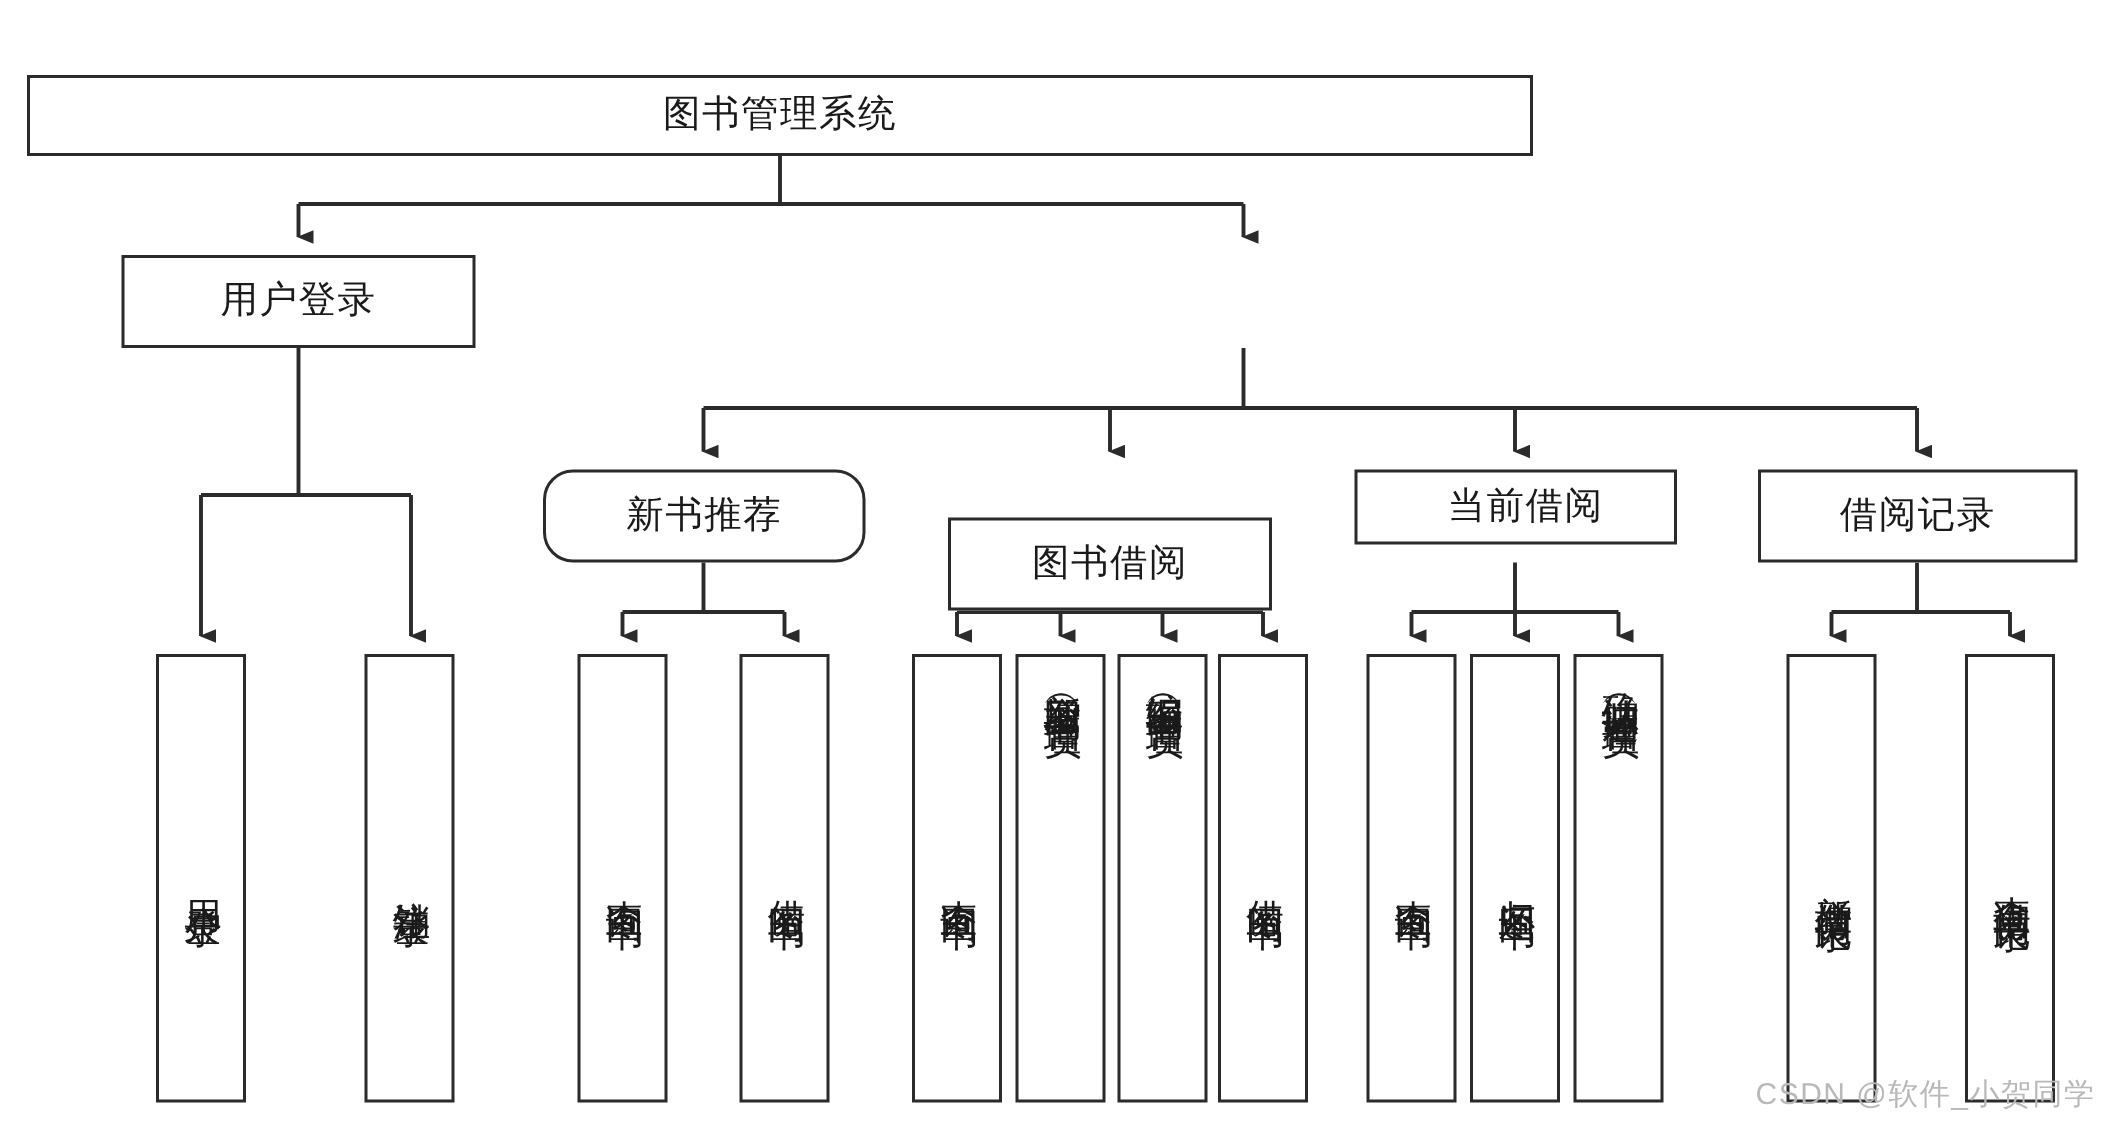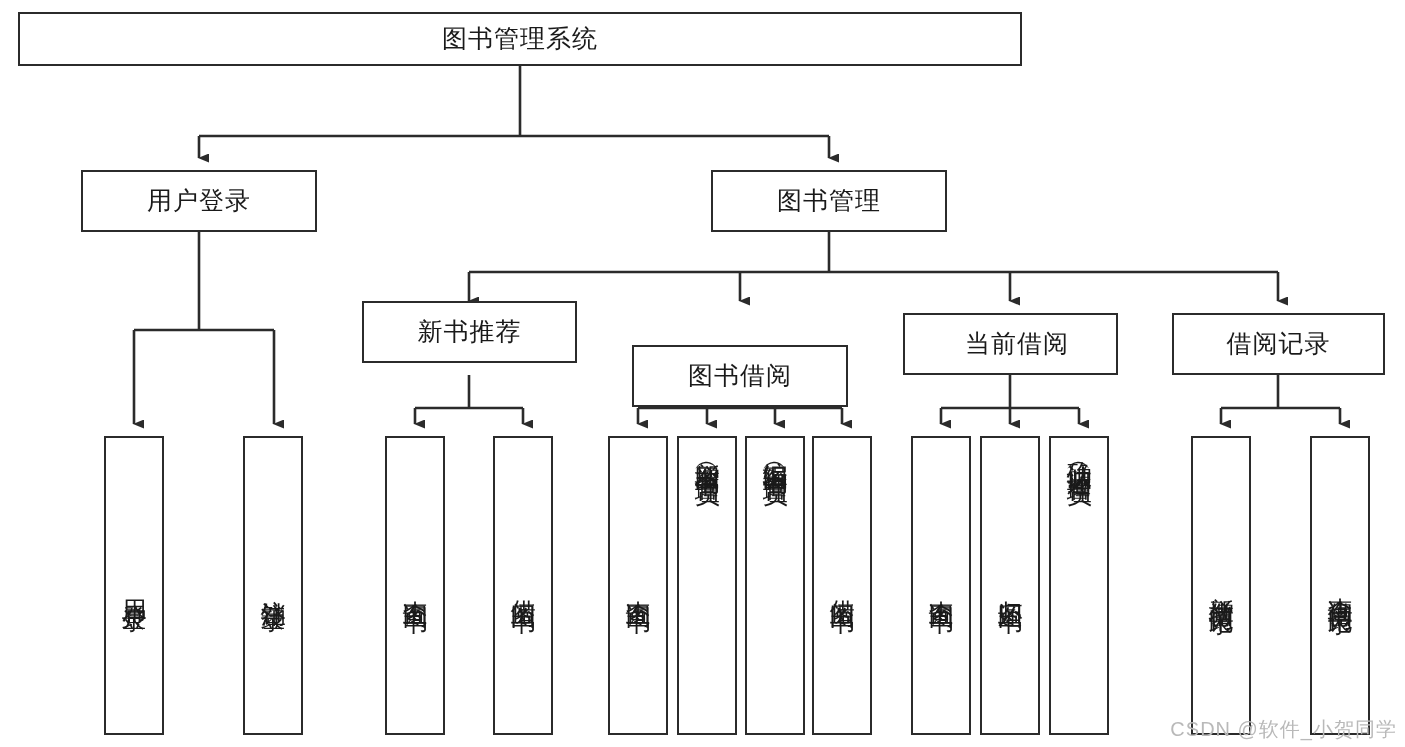--- a/index.html
+++ b/index.html
@@ -11,7 +11,7 @@
         border:2.5px solid #2b2b2b;display:flex;align-items:center;
         justify-content:center;color:#1a1a1a;}
   .node.h{font-size:25px;line-height:1.1;letter-spacing:1px;}
-  .node.root{font-size:25px;}
+  .node.root{font-size:25px;margin-top:38px;}
   .node.lvl2{font-size:25px;}
   .node.lvl3{font-size:25px;}
   .leaf{position:absolute;box-sizing:border-box;background:#fff;

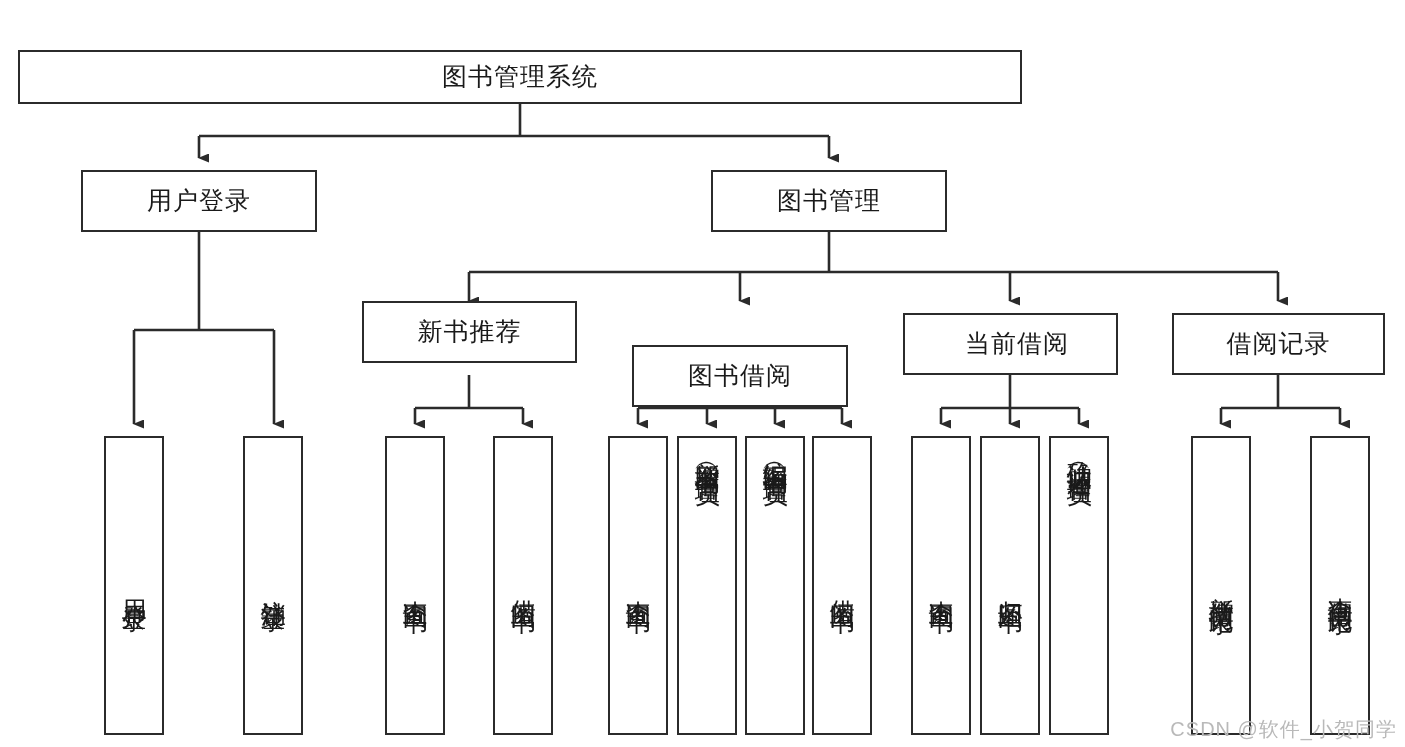--- a/index.html
+++ b/index.html
@@ -87,9 +87,6 @@
   <div class="node lvl2 h" style="left:81px;top:170px;width:236px;height:62px;">
     <span>用户登录</span>
   </div>
-  <div class="node lvl2 h" style="left:711px;top:170px;width:236px;height:62px;">
-    <span>图书管理</span>
-  </div>
 
   <div class="node lvl3 h" style="left:362px;top:301px;width:215px;height:62px;">
     <span>新书推荐</span>

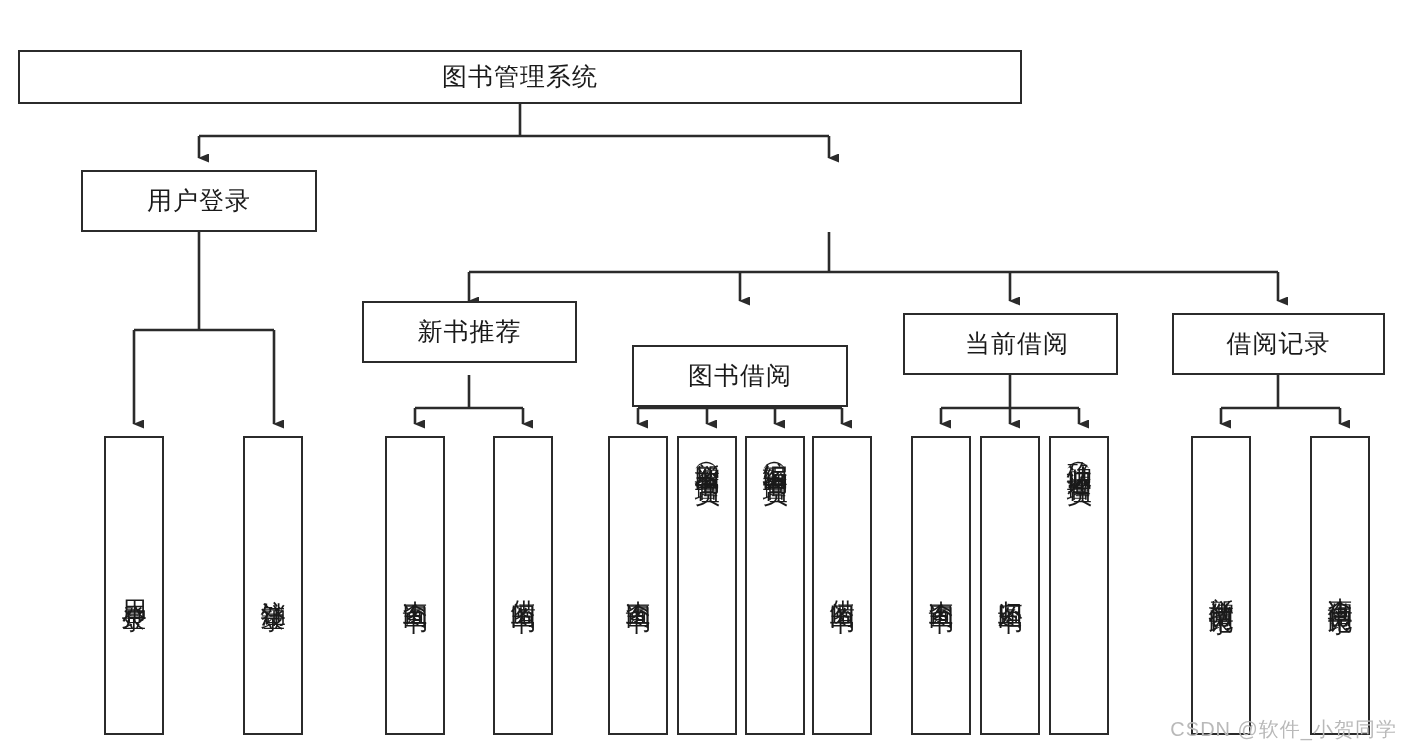--- a/index.html
+++ b/index.html
@@ -88,7 +88,7 @@
     <span>用户登录</span>
   </div>
 
-  <div class="node lvl3 h" style="left:362px;top:301px;width:215px;height:62px;">
+  <div class="node lvl3 h" style="left:362px;top:313px;width:215px;height:62px;border-radius:20px;">
     <span>新书推荐</span>
   </div>
   <div class="node lvl3 h" style="left:632px;top:313px;width:216px;height:62px;margin-top:32px;">

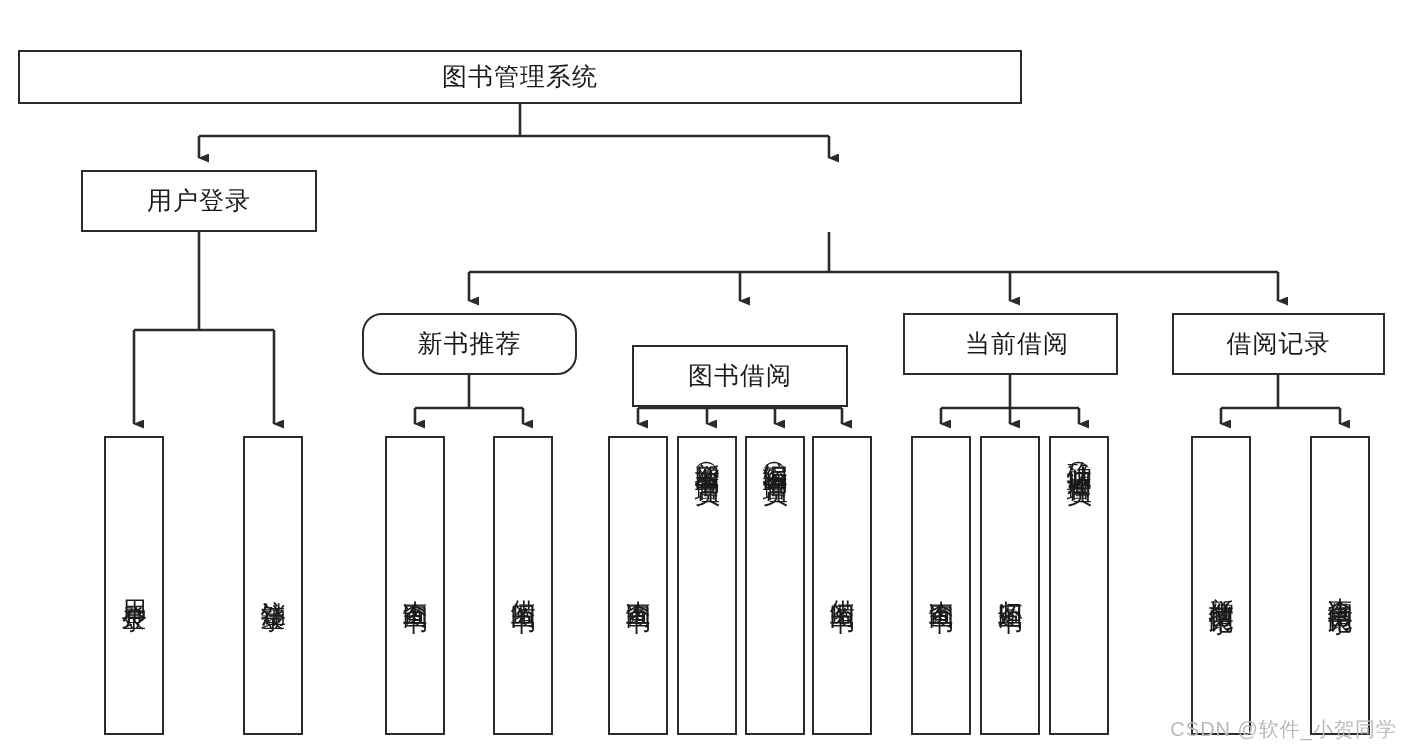--- a/index.html
+++ b/index.html
@@ -94,7 +94,7 @@
   <div class="node lvl3 h" style="left:632px;top:313px;width:216px;height:62px;margin-top:32px;">
     <span>图书借阅</span>
   </div>
-  <div class="node lvl3 h" style="left:903px;top:313px;width:215px;height:62px;padding-left:13px;">
+  <div class="node lvl3 h" style="left:903px;top:313px;width:215px;height:50px;padding-left:13px;">
     <span>当前借阅</span>
   </div>
   <div class="node lvl3 h" style="left:1172px;top:313px;width:213px;height:62px;">

